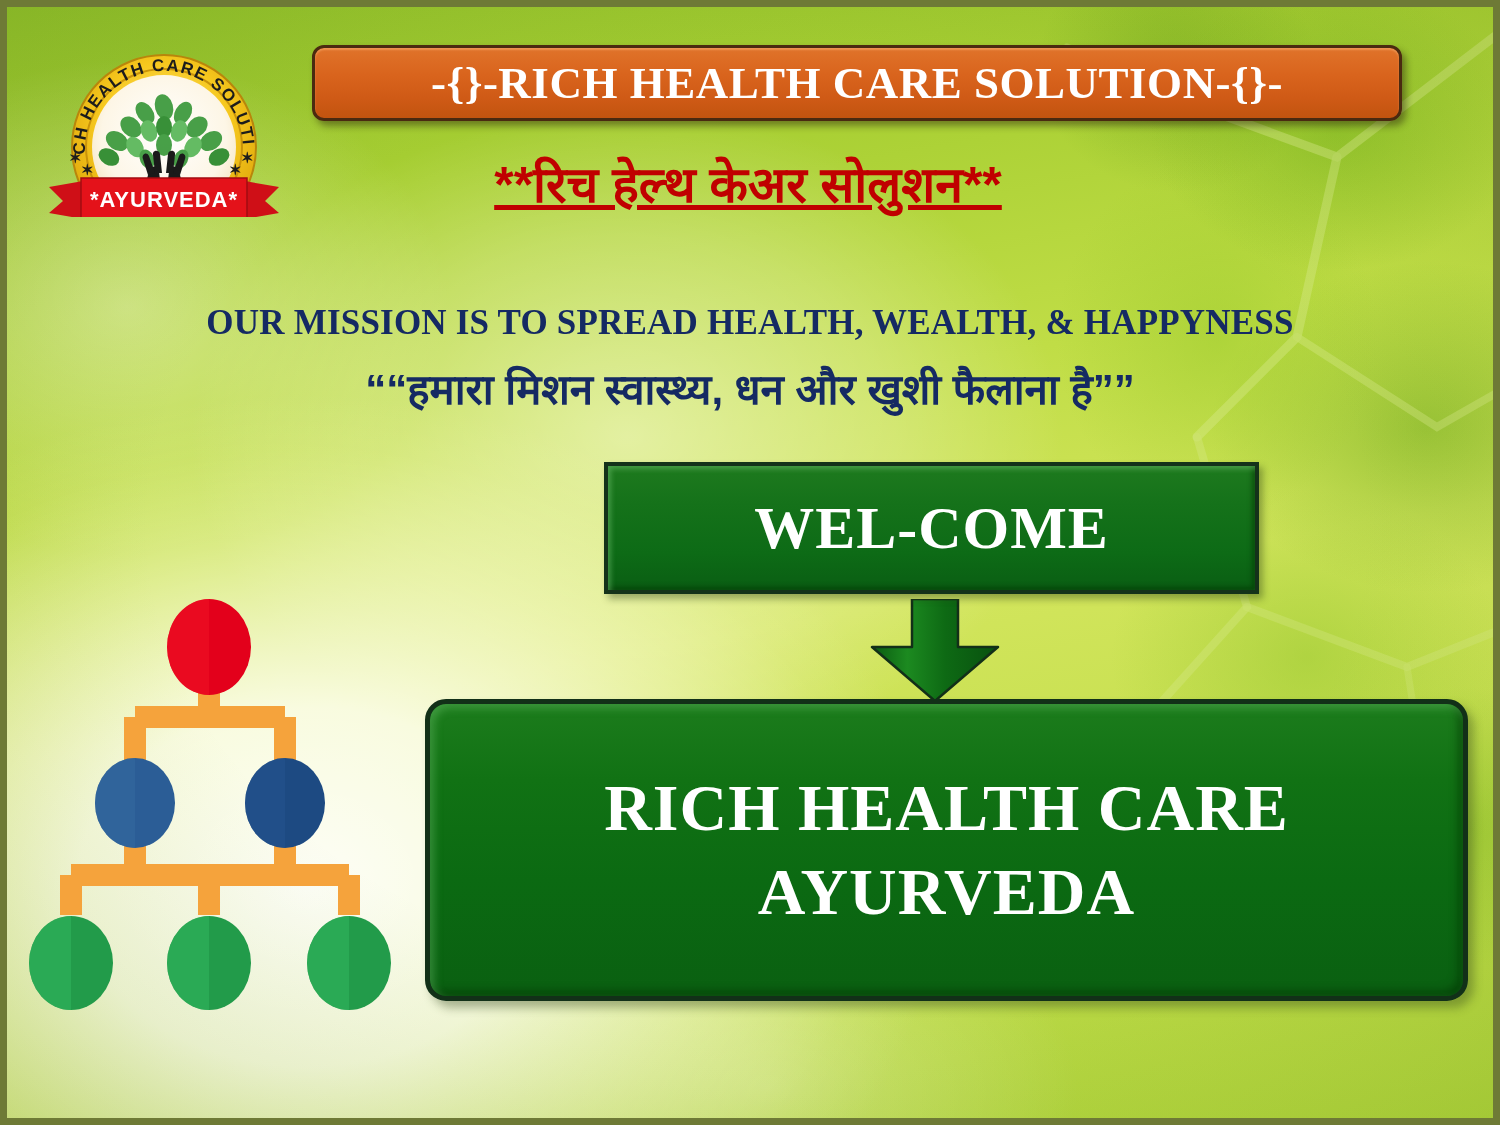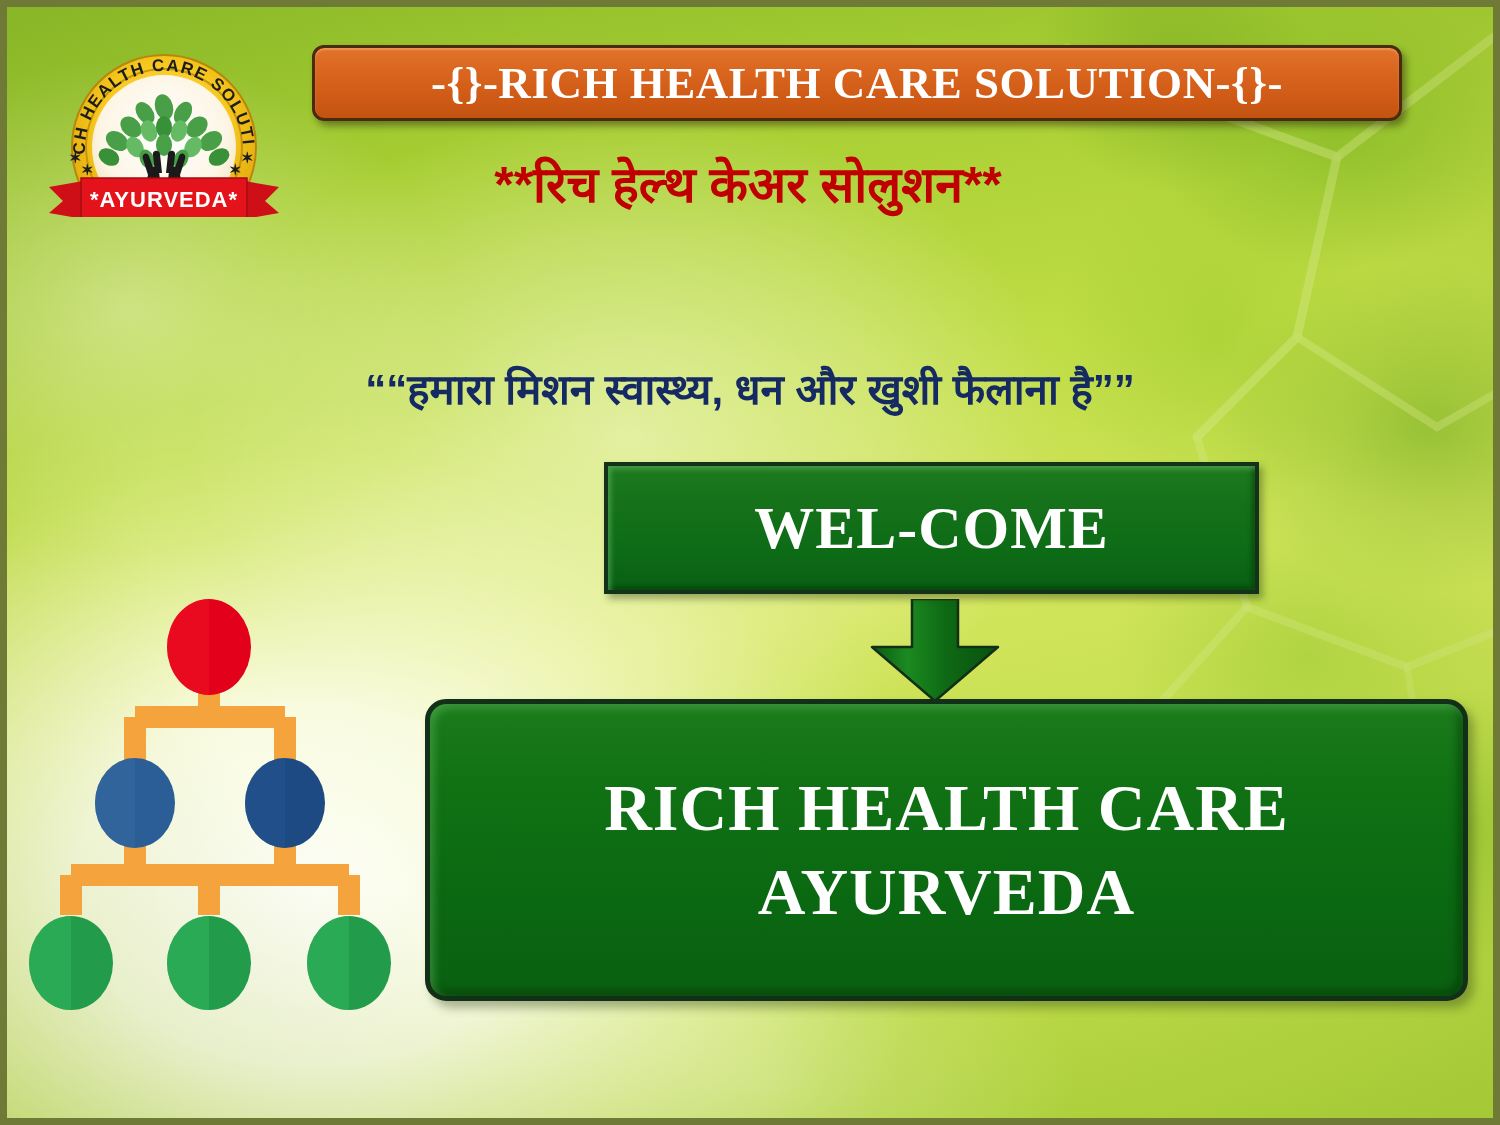--- a/index.html
+++ b/index.html
@@ -96,6 +96,7 @@
     font-weight: bold;
     font-family: "Liberation Sans", sans-serif;
     z-index: 6;
+    text-decoration: underline;
   }
 
   

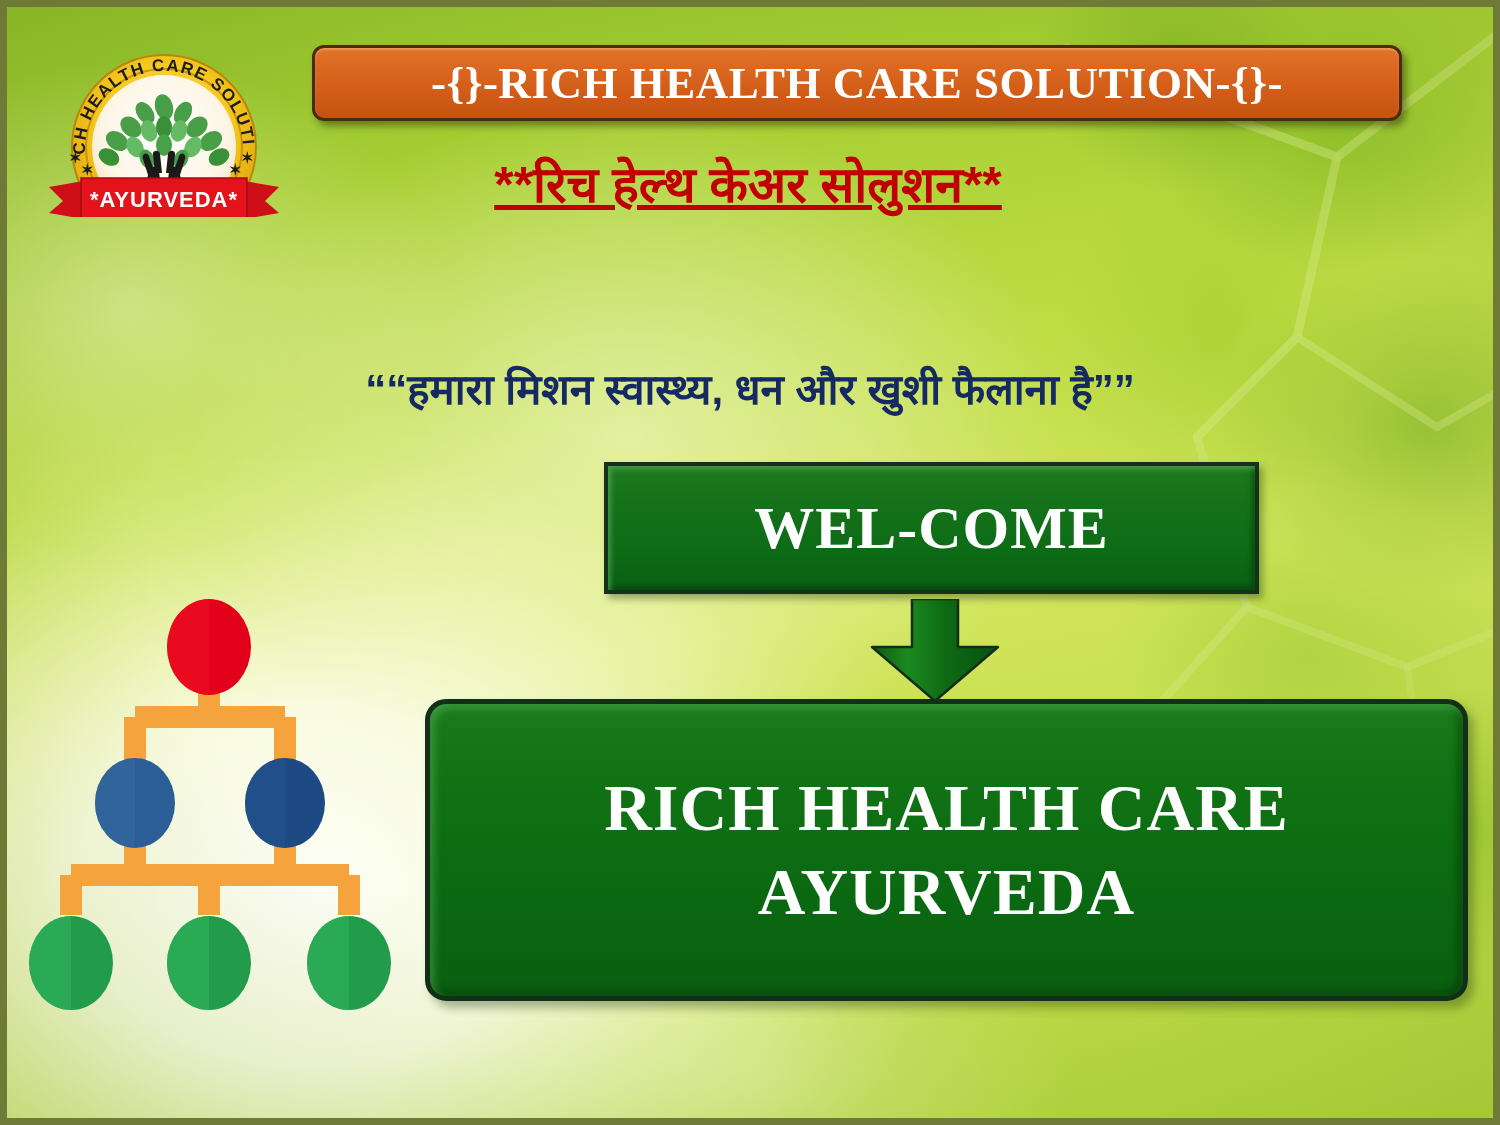--- a/index.html
+++ b/index.html
@@ -303,6 +303,7 @@
 
   <div class="brand-hi">**रिच हेल्थ केअर सोलुशन**</div>
 
+  <div class="mission-en">OUR MISSION IS TO SPREAD HEALTH, WEALTH, &amp; HAPPYNESS</div>
   <div class="mission-hi">““हमारा मिशन स्वास्थ्य, धन और खुशी फैलाना है””</div>
 
   <div class="welcome-box">

